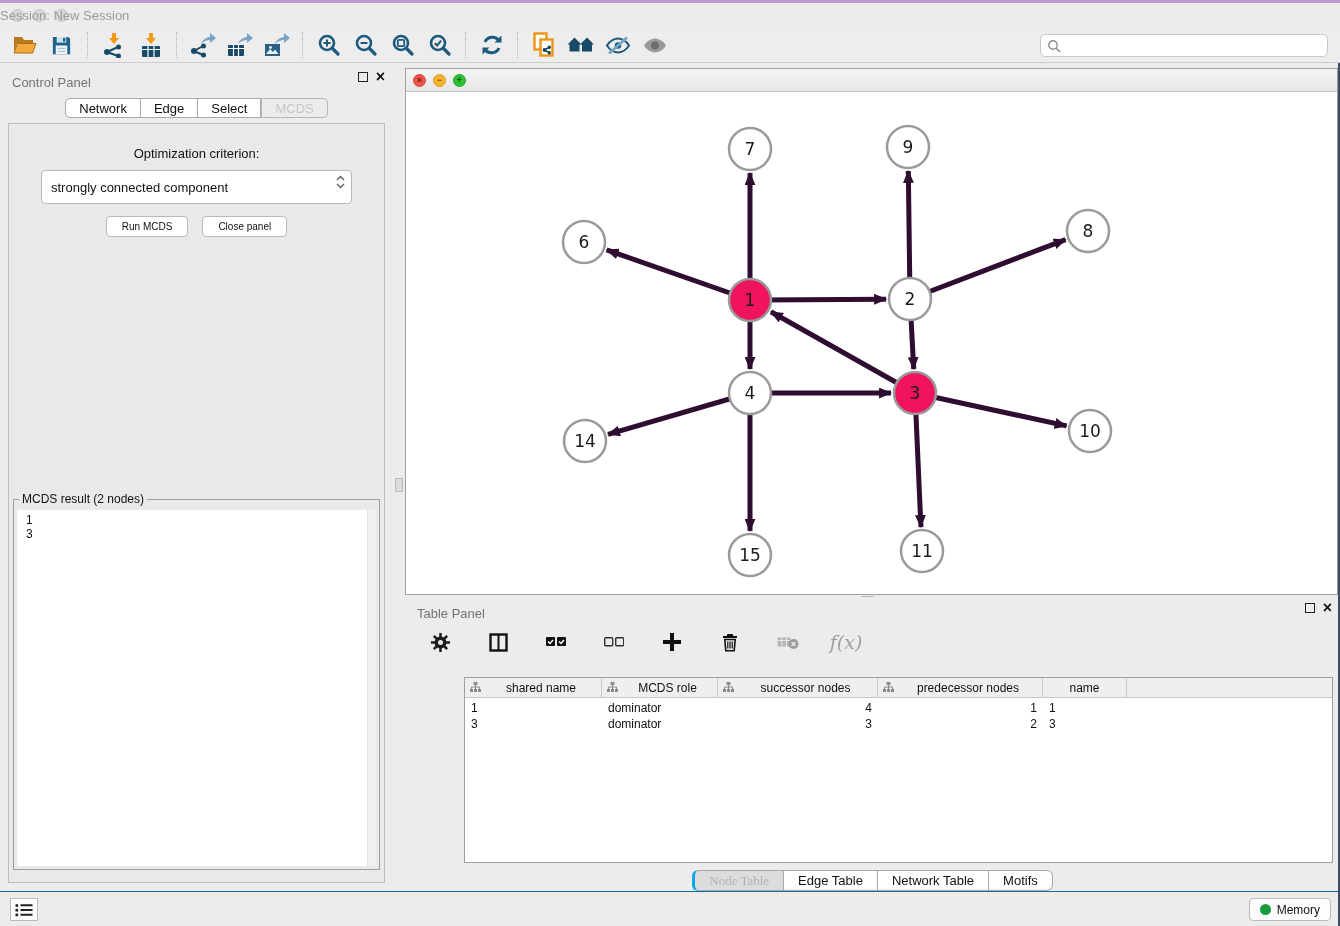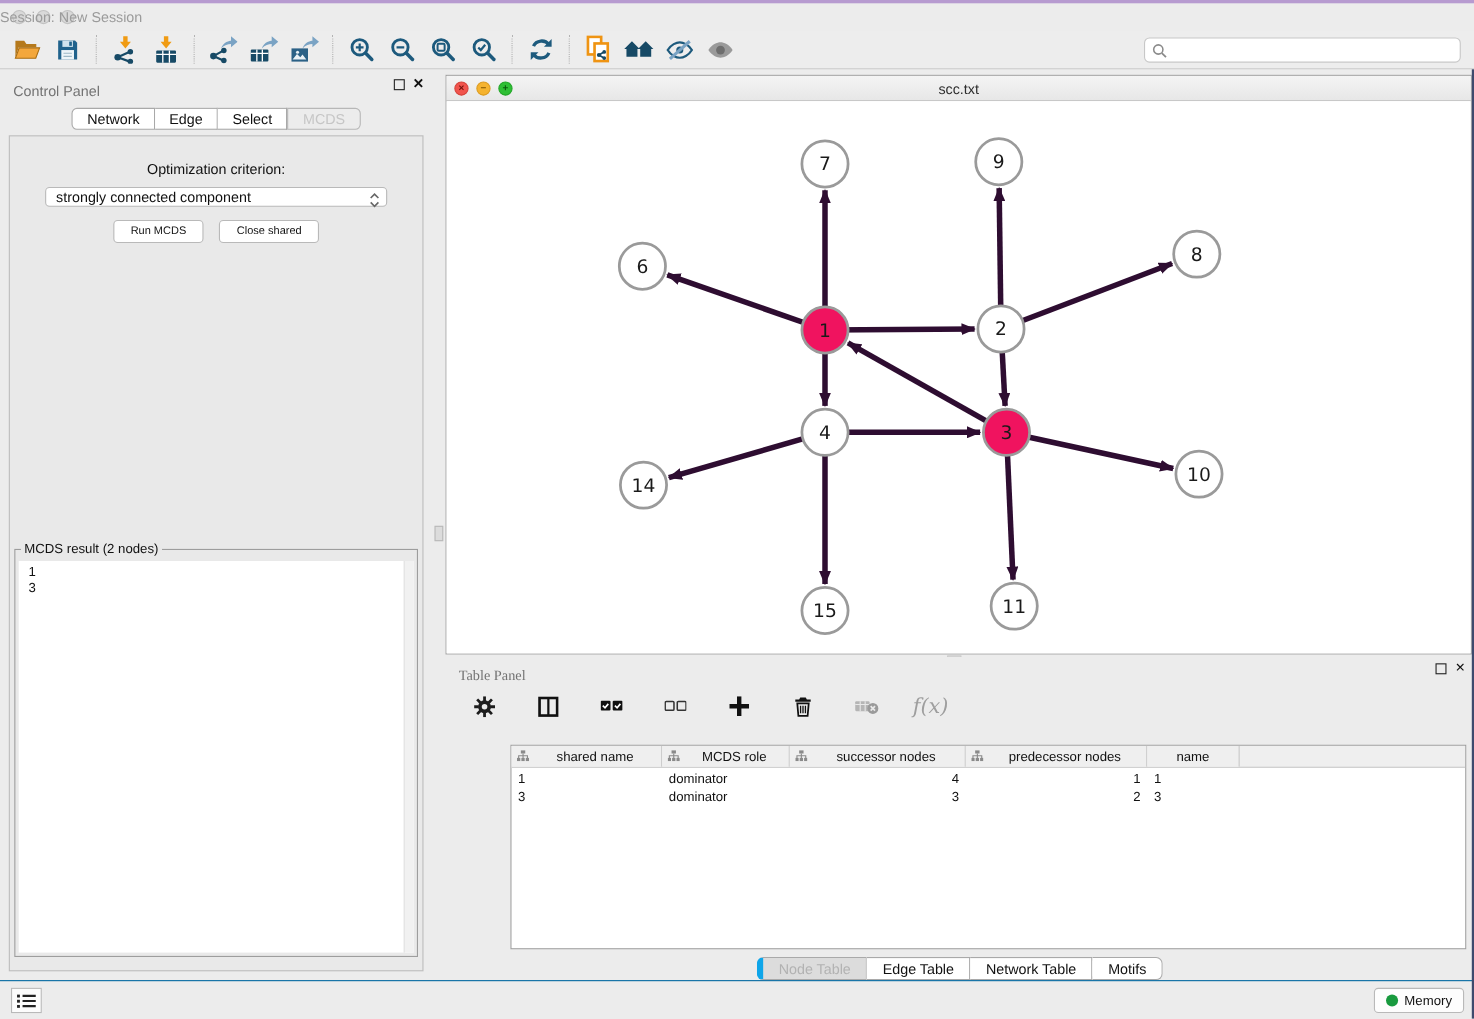--- a/index.html
+++ b/index.html
@@ -287,7 +287,6 @@
           <span class="tl red">×</span>
           <span class="tl yellow">−</span>
           <span class="tl green">+</span>
-          <div class="net-title">scc.txt</div>
         </div>
         <div class="net-canvas">
           <svg id="graph-svg" width="100%" height="100%">

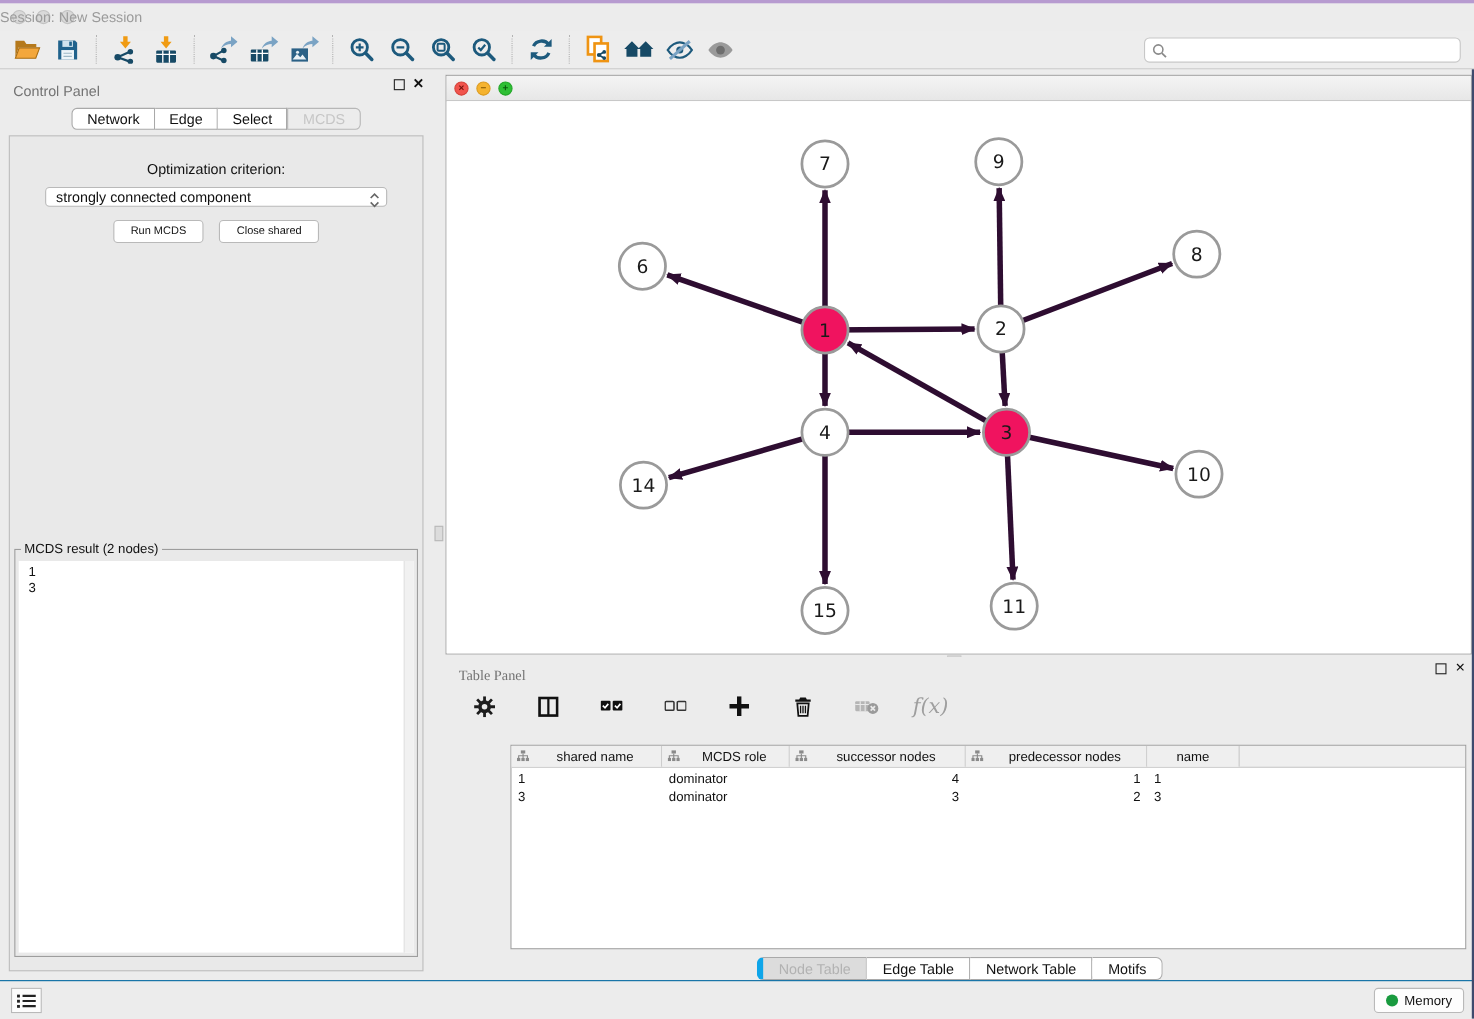--- a/index.html
+++ b/index.html
@@ -37,7 +37,7 @@
   .ctab.active { background:#ececec; color:#c6c6c6; border:1px solid #b7b7b7; border-radius:0 5px 5px 0; }
   .cp-box { position:absolute; left:8px; right:8px; top:57px; bottom:8px; background:#e9e9e9; border:1px solid #bdbdbd; }
   .opt-label { text-align:center; margin-top:22px; font-size:13px; color:#111; }
-  .criterion-select { margin:9px auto 0; width:311px; height:18px; background:#fff; border:1px solid #b9b9b9; border-radius:4px; display:flex; align-items:center; font-size:13px; padding-left:9px; position:relative; color:#111; }
+  .criterion-select { margin:9px auto 0; width:311px; height:34px; background:#fff; border:1px solid #b9b9b9; border-radius:4px; display:flex; align-items:center; font-size:13px; padding-left:9px; position:relative; color:#111; }
   .stepper { position:absolute; right:6px; top:4px; }
   .btn-row { display:flex; justify-content:center; gap:14px; margin-top:12px; }
   .pbtn { background:#fff; border:1px solid #b9b9b9; border-radius:4px; height:21px; line-height:19px; padding:0 15px; font-size:10px; color:#111; }

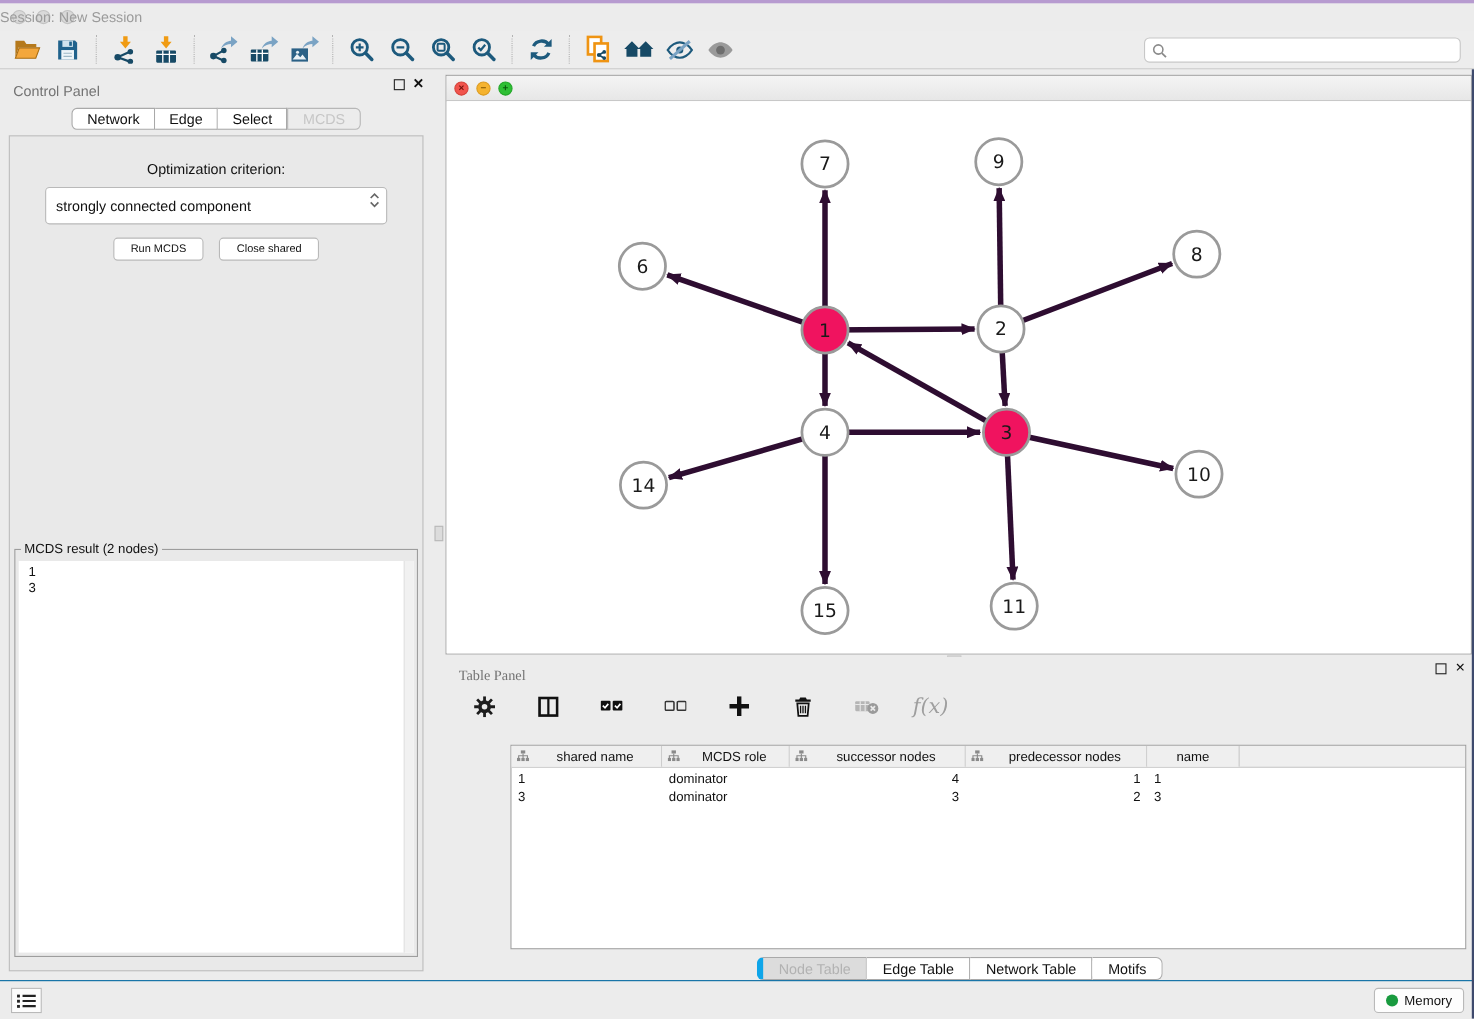--- a/index.html
+++ b/index.html
@@ -263,7 +263,7 @@
         </div>
         <div class="btn-row">
           <div class="pbtn">Run MCDS</div>
-          <div class="pbtn">Close shared</div>
+          <div class="pbtn">Close panel</div>
         </div>
         <fieldset class="result-fieldset">
           <legend>MCDS result (2 nodes)</legend>

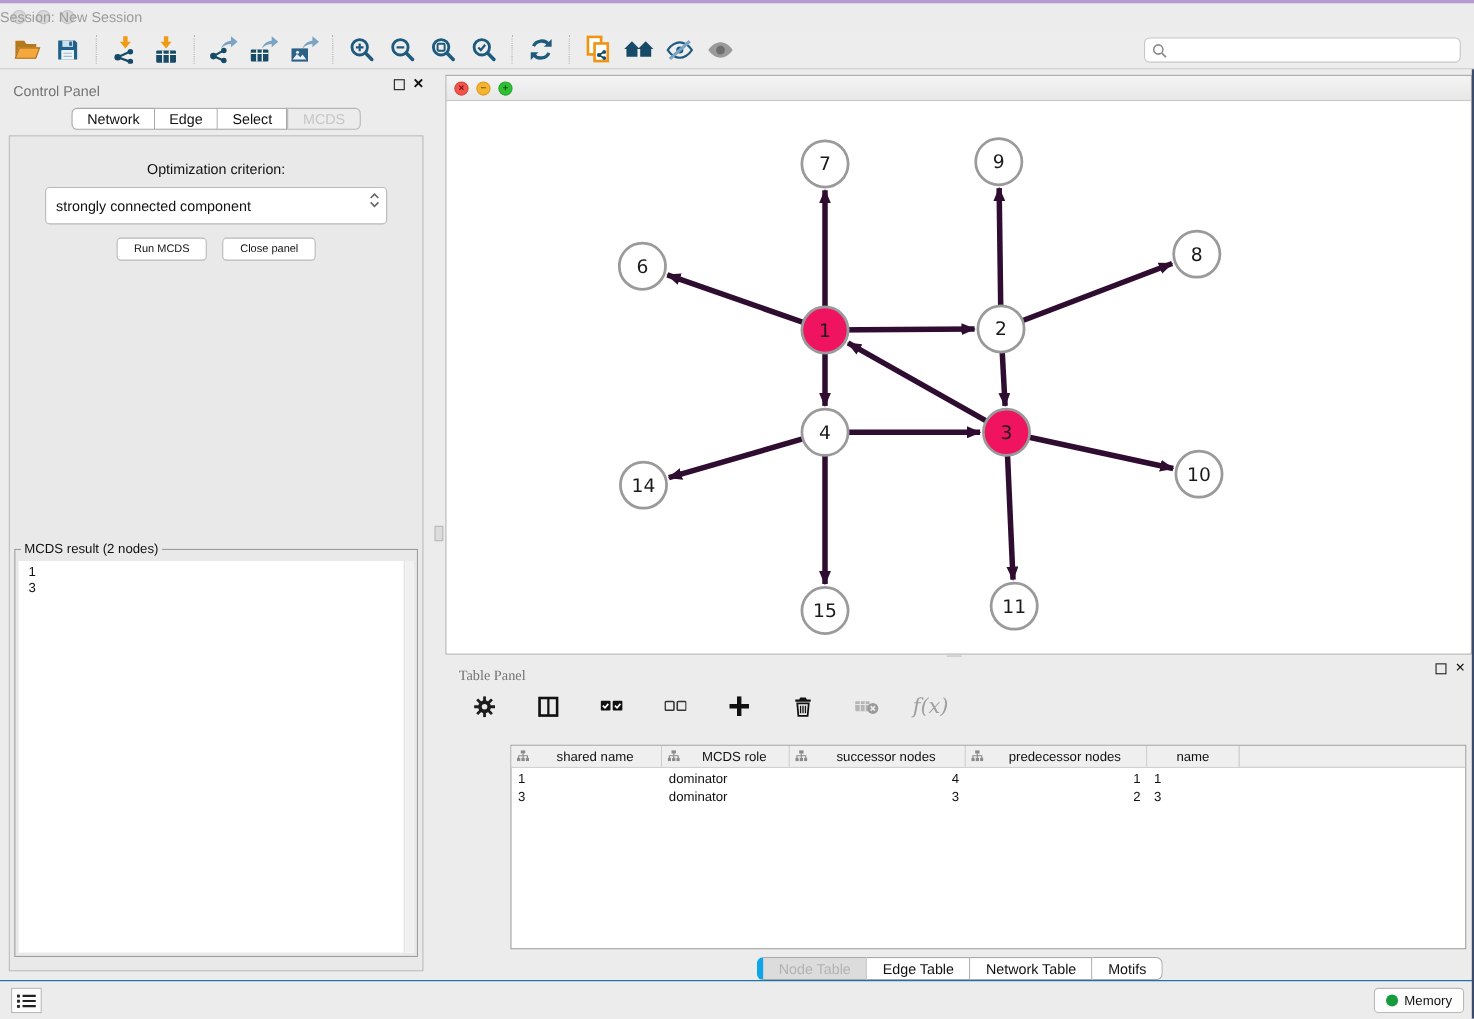--- a/index.html
+++ b/index.html
@@ -64,7 +64,7 @@
 
   
   .table-panel { position:absolute; left:0; right:0; top:531px; bottom:0; background:#ececec; }
-  .tp-header { height:24px; position:relative;font-family:Liberation Serif, serif; }
+  .tp-header { height:24px; position:relative; }
   .tp-toolbar { height:42px; display:flex; align-items:center; padding-left:22px; gap:32px; }
   .tp-toolbtn { width:26px; height:26px; display:flex; align-items:center; justify-content:center; }
   .fx-glyph { font-family:"DejaVu Serif",serif; font-style:italic; color:#9e9e9e; font-size:19px; }

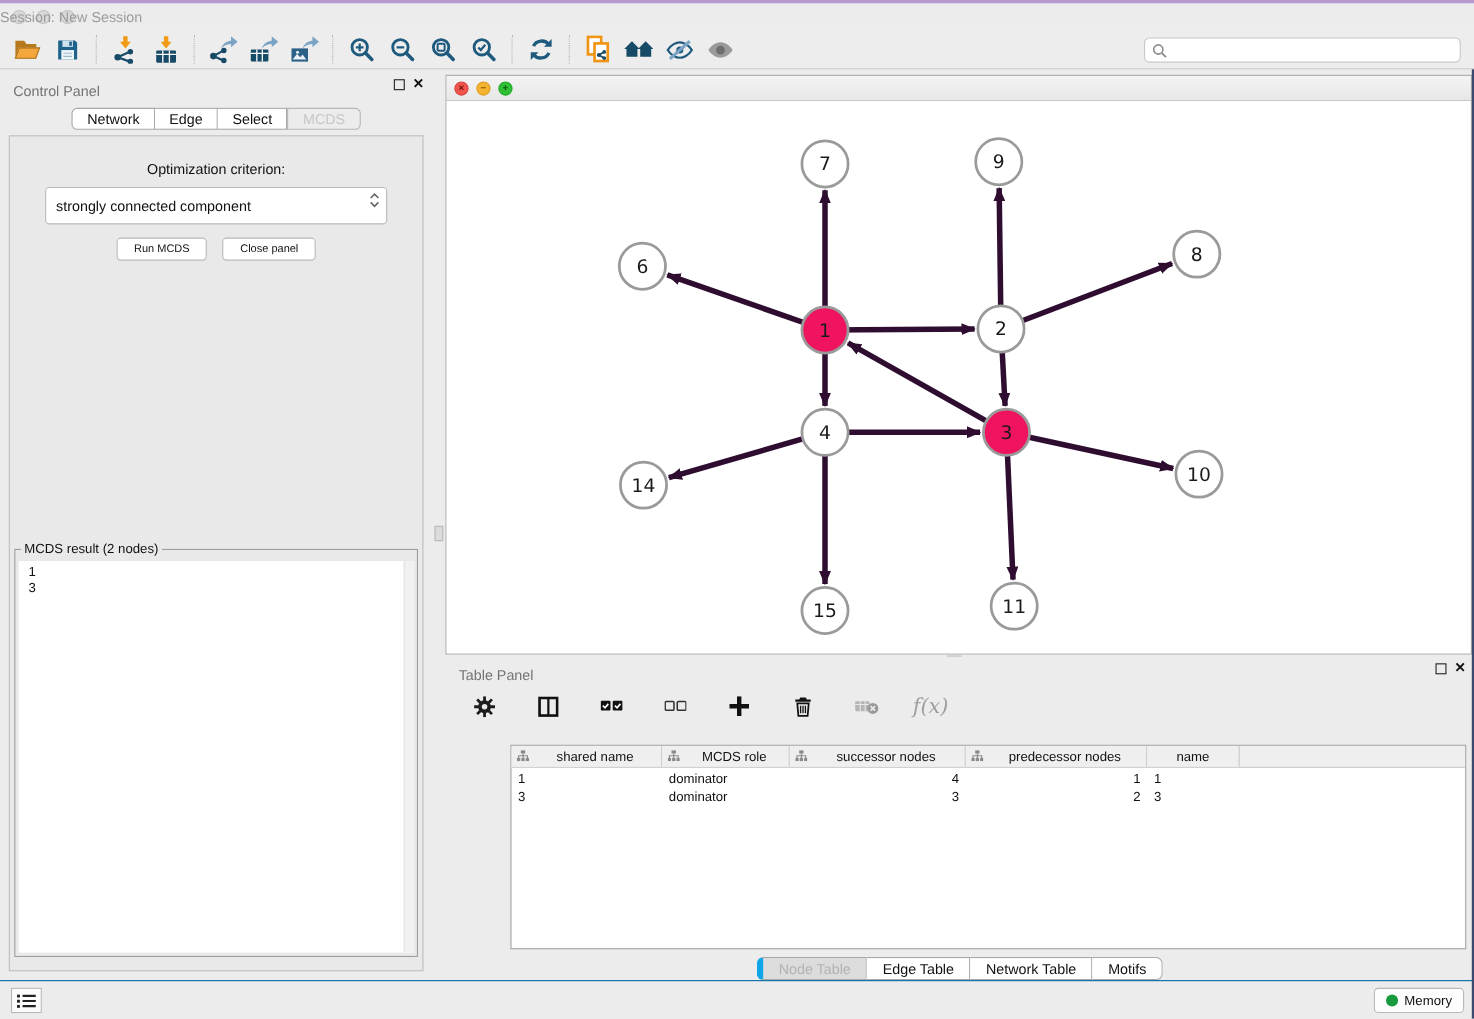--- a/index.html
+++ b/index.html
@@ -78,7 +78,7 @@
   .td { padding:0 6px; overflow:hidden; white-space:nowrap; }
   .tp-tabs { position:absolute; left:0; right:0; top:273px; display:flex; justify-content:center; }
   .ttab { background:#fff; border:1px solid #a9a9a9; border-left:none; padding:0 14px; font-size:13px; height:21px; line-height:20px; color:#111; }
-  .ttab:first-child { border-left:6px solid #0ea5e9; border-radius:6px 0 0 6px; }
+  .ttab:first-child { border-left:3px solid #0ea5e9; border-radius:6px 0 0 6px;font-family:Liberation Serif, serif; }
   .ttab:last-child { border-radius:0 6px 6px 0; }
   .ttab.active { background:#dcdcdc; color:#b2b2b2; }
 

